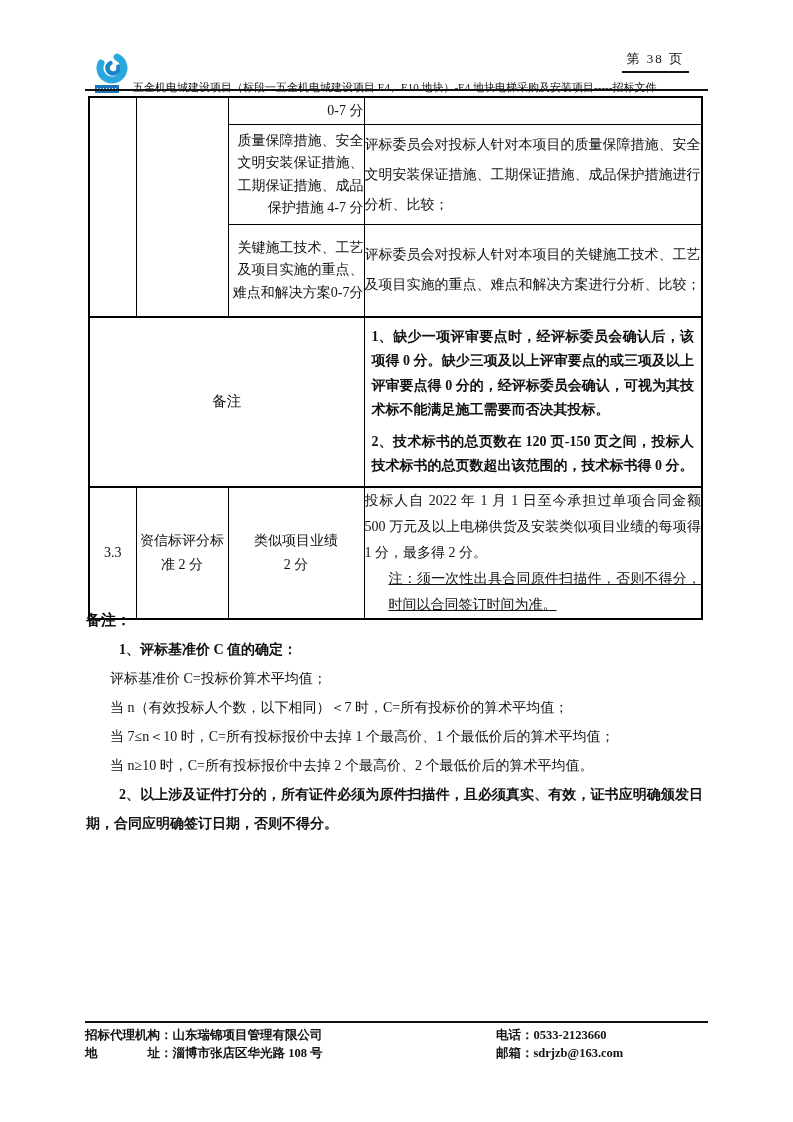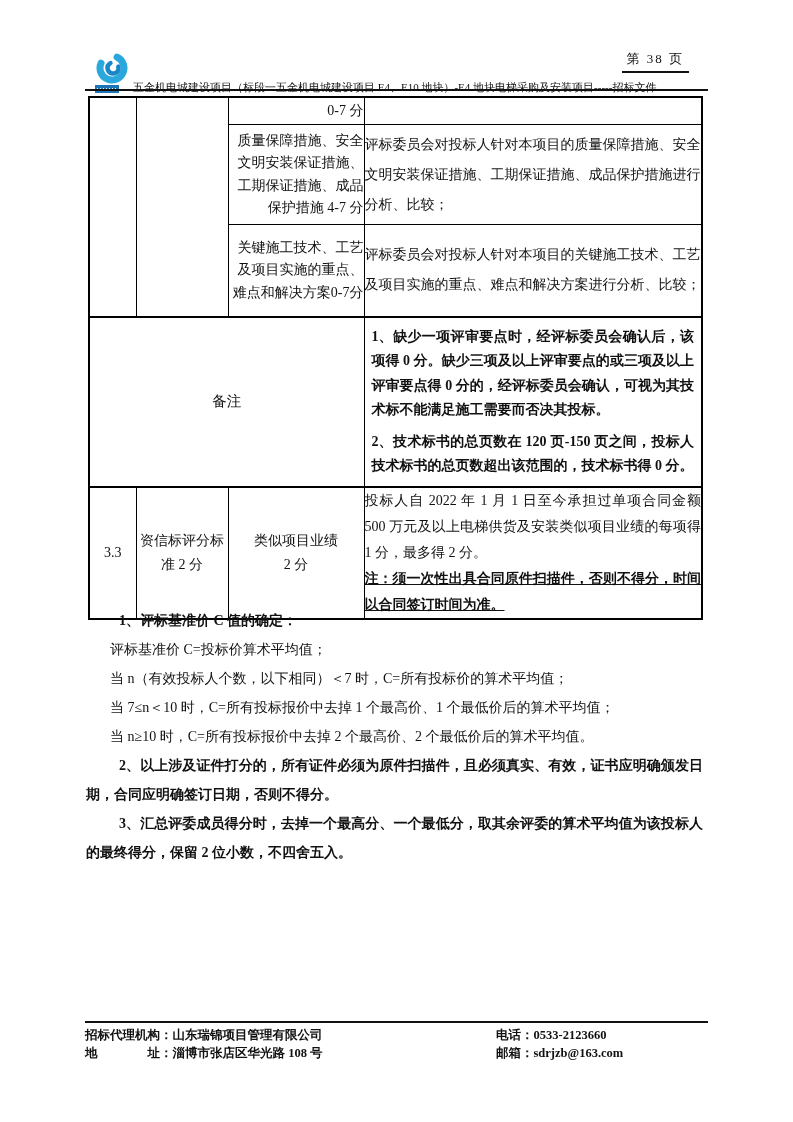--- a/index.html
+++ b/index.html
@@ -61,7 +61,7 @@
   td.credit-cat, td.credit-crit { text-align:center; white-space:pre-line; line-height:24px; }
   td.credit-comment { padding:2px 8px; vertical-align:middle;margin-top:36px; }
   td.credit-comment p { margin:0; line-height:26px; text-align:justify; }
-  td.credit-comment p.note { font-weight:bold; text-decoration:underline; }
+  td.credit-comment p.note { font-weight:normal; text-decoration:underline;padding-left:24px; }
 
   
   .notes { position:absolute; left:86px; top:606px; width:617px; font-size:14px; }

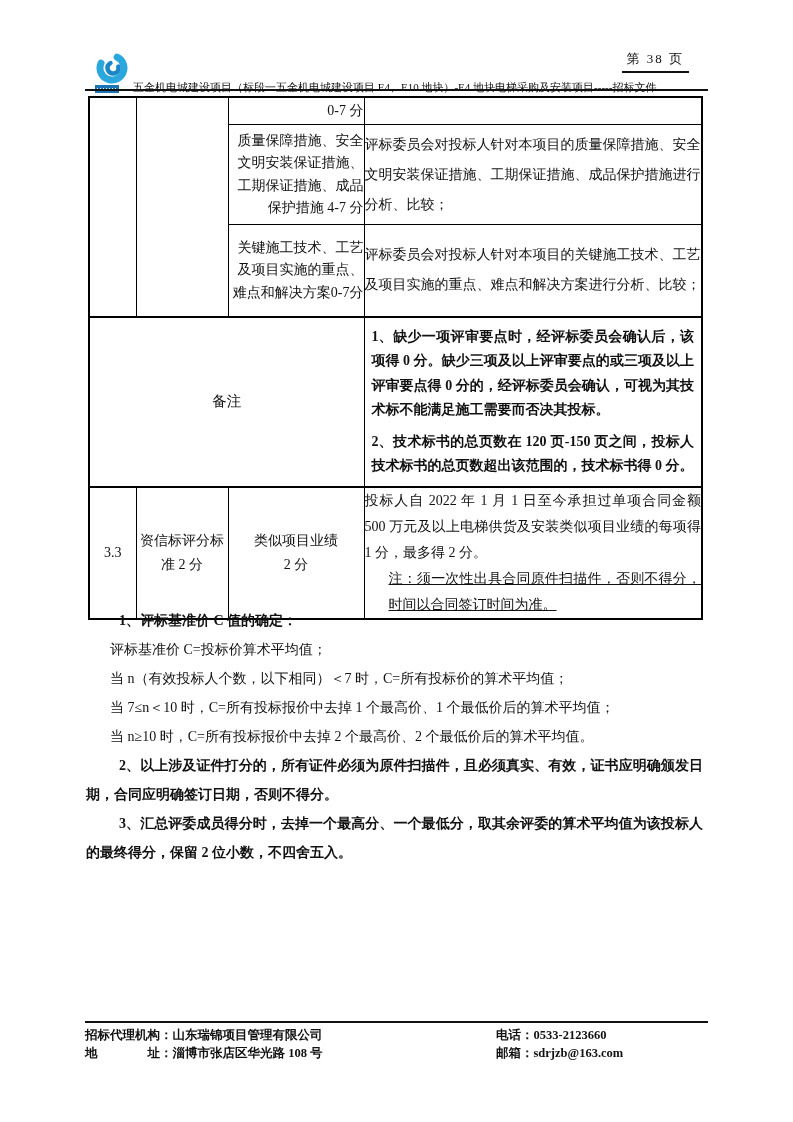--- a/index.html
+++ b/index.html
@@ -142,6 +142,7 @@
     </table>
 
   <div class="notes">
+    <p class="notes-heading">备注：</p>
     <p class="indent-item">1、评标基准价 C 值的确定：</p>
     <p class="indent-sub">评标基准价 C=投标价算术平均值；</p>
     <p class="indent-sub">当 n（有效投标人个数，以下相同）＜7 时，C=所有投标价的算术平均值；</p>

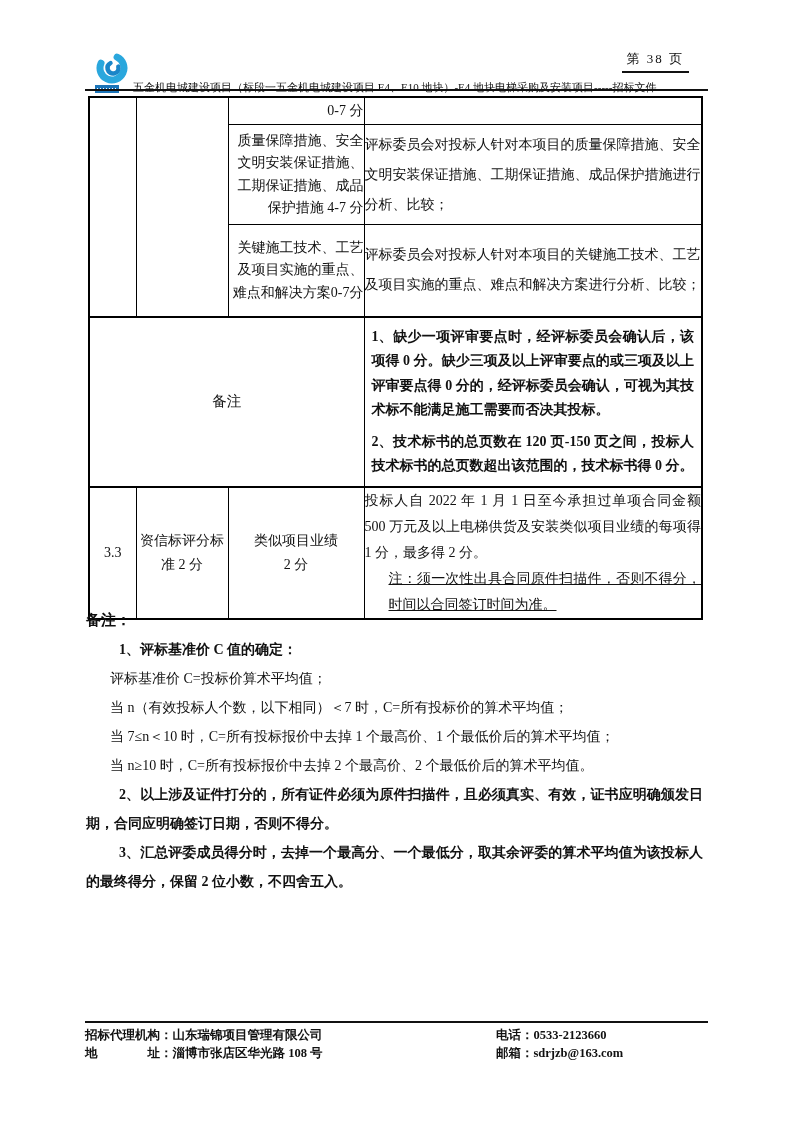--- a/index.html
+++ b/index.html
@@ -149,7 +149,6 @@
     <p class="indent-sub">当 7≤n＜10 时，C=所有投标报价中去掉 1 个最高价、1 个最低价后的算术平均值；</p>
     <p class="indent-sub">当 n≥10 时，C=所有投标报价中去掉 2 个最高价、2 个最低价后的算术平均值。</p>
     <p class="indent-item">2、以上涉及证件打分的，所有证件必须为原件扫描件，且必须真实、有效，证书应明确颁发日期，合同应明确签订日期，否则不得分。</p>
-    <p class="indent-item">3、汇总评委成员得分时，去掉一个最高分、一个最低分，取其余评委的算术平均值为该投标人的最终得分，保留 2 位小数，不四舍五入。</p>
   </div>
 
   <div class="footer">

